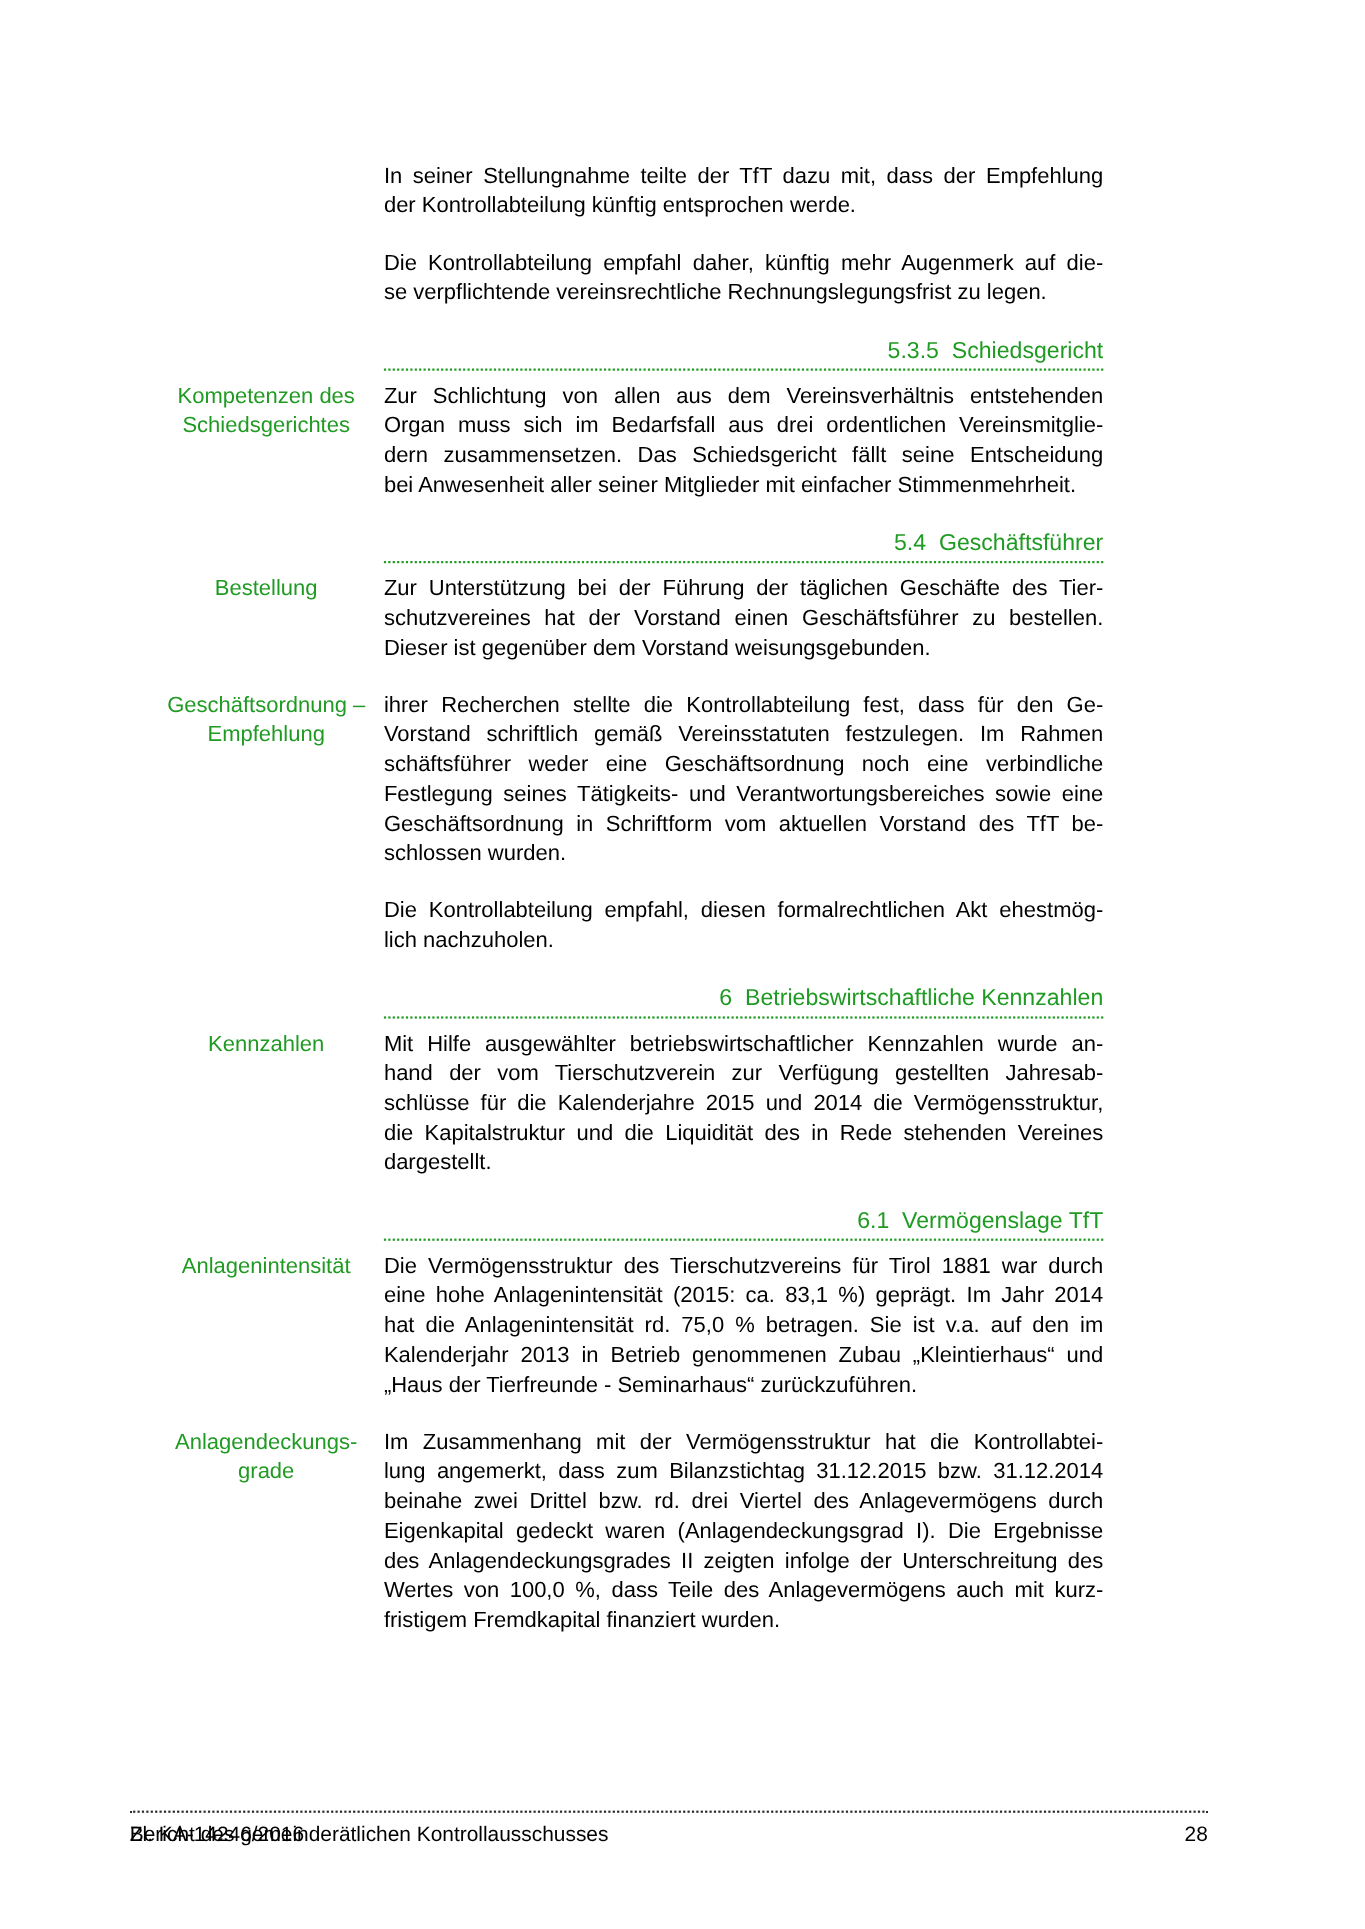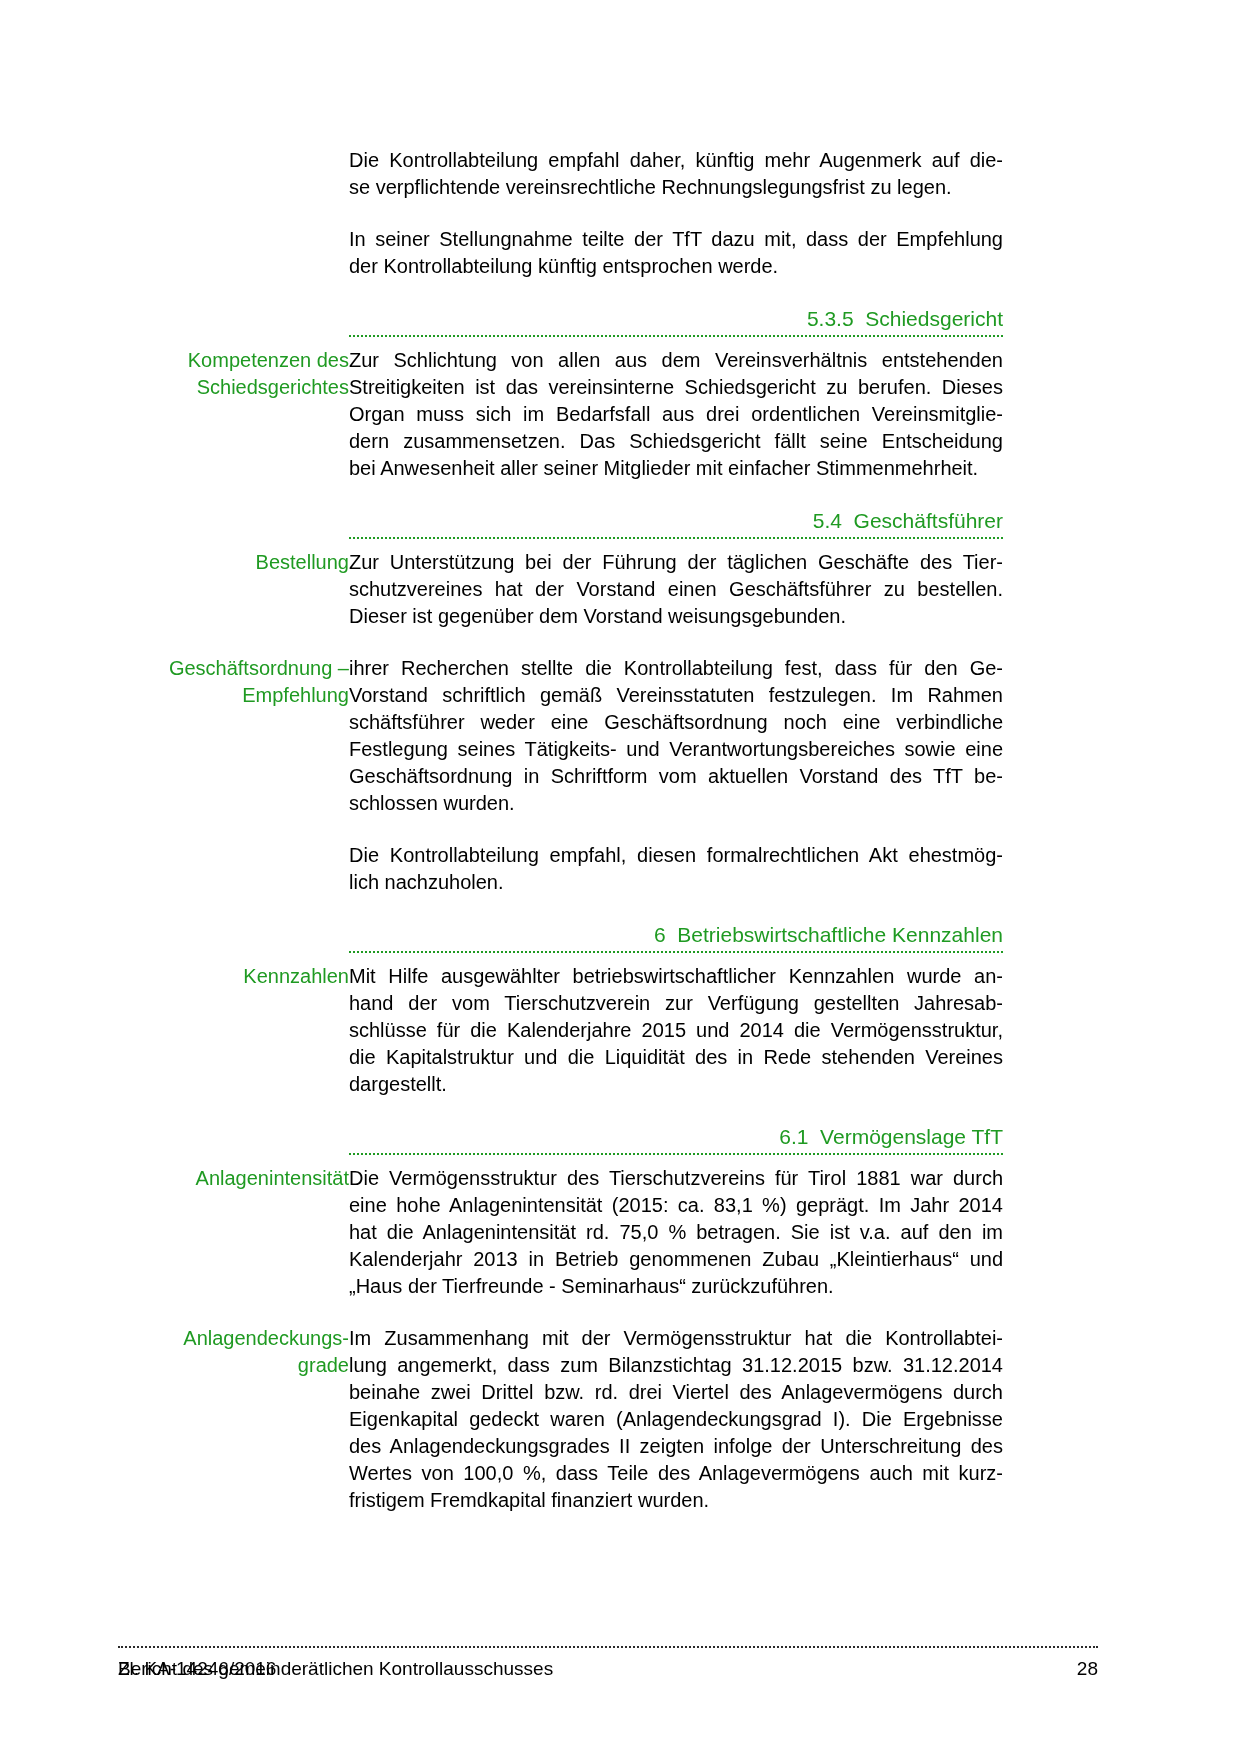--- a/index.html
+++ b/index.html
@@ -55,15 +55,15 @@
       <div class="prow">
         <div class="labelcell"></div>
         <div class="bodycell">
-          <div class="line">Die Kontrollabteilung empfahl daher, künftig mehr Augenmerk auf die-</div>
-          <div class="line last">se verpflichtende vereinsrechtliche Rechnungslegungsfrist zu legen.</div>
+          <div class="line">In seiner Stellungnahme teilte der TfT dazu mit, dass der Empfehlung</div>
+          <div class="line last">der Kontrollabteilung künftig entsprochen werde.</div>
         </div>
       </div>
       <div class="prow">
         <div class="labelcell"></div>
         <div class="bodycell">
-          <div class="line">In seiner Stellungnahme teilte der TfT dazu mit, dass der Empfehlung</div>
-          <div class="line last">der Kontrollabteilung künftig entsprochen werde.</div>
+          <div class="line">Die Kontrollabteilung empfahl daher, künftig mehr Augenmerk auf die-</div>
+          <div class="line last">se verpflichtende vereinsrechtliche Rechnungslegungsfrist zu legen.</div>
         </div>
       </div>
       <div class="hrow">

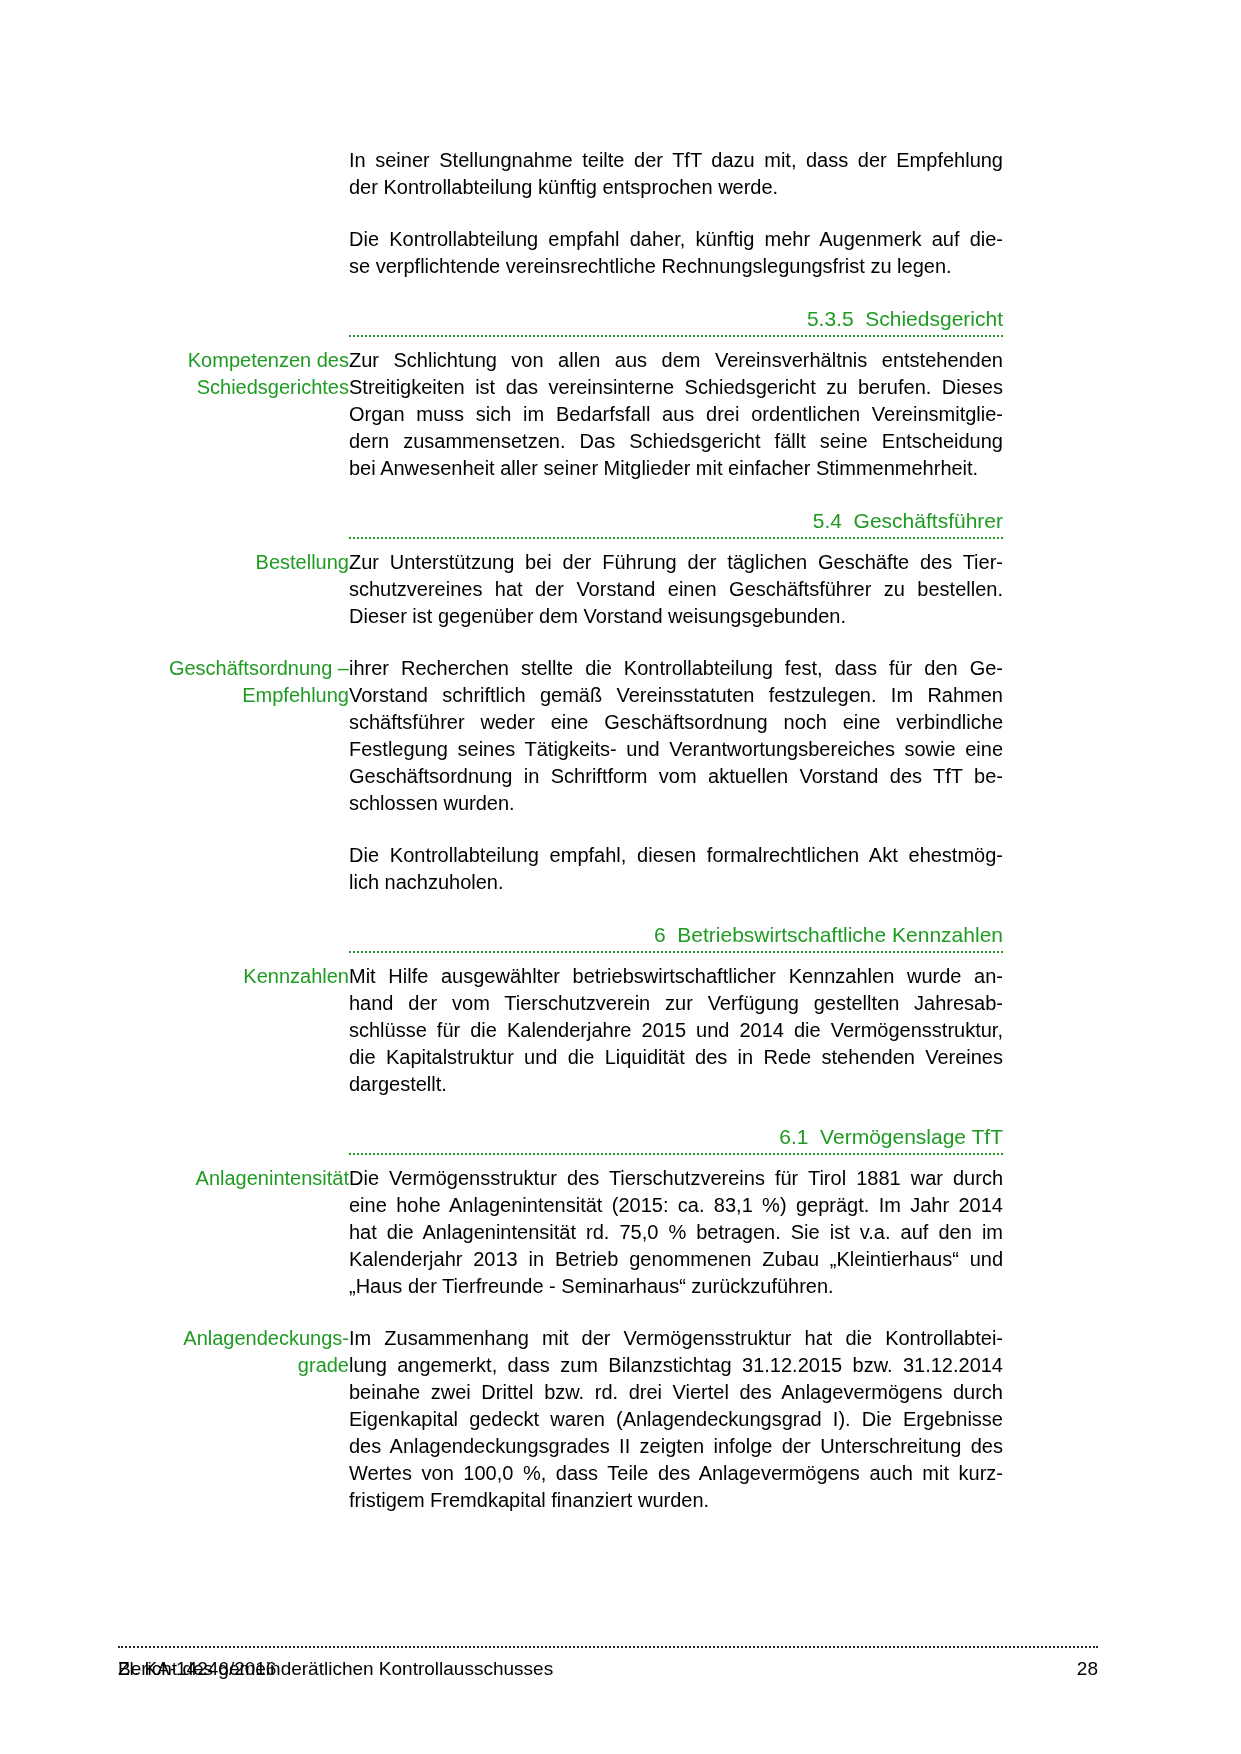--- a/index.html
+++ b/index.html
@@ -25,7 +25,7 @@
   
   .prow{display:flex;margin-bottom:25px;}
   .labelcell{flex:0 0 214px;width:214px;color:var(--green);font-size:20px;line-height:27px;}
-  .labelline{text-align:right;}
+  .labelline{text-align:center;}
   .bodycell{flex:0 0 654px;width:654px;font-size:20px;line-height:27px;color:#000;}
   .line{text-align:justify;text-align-last:justify;}
   .line.last{text-align-last:left;}

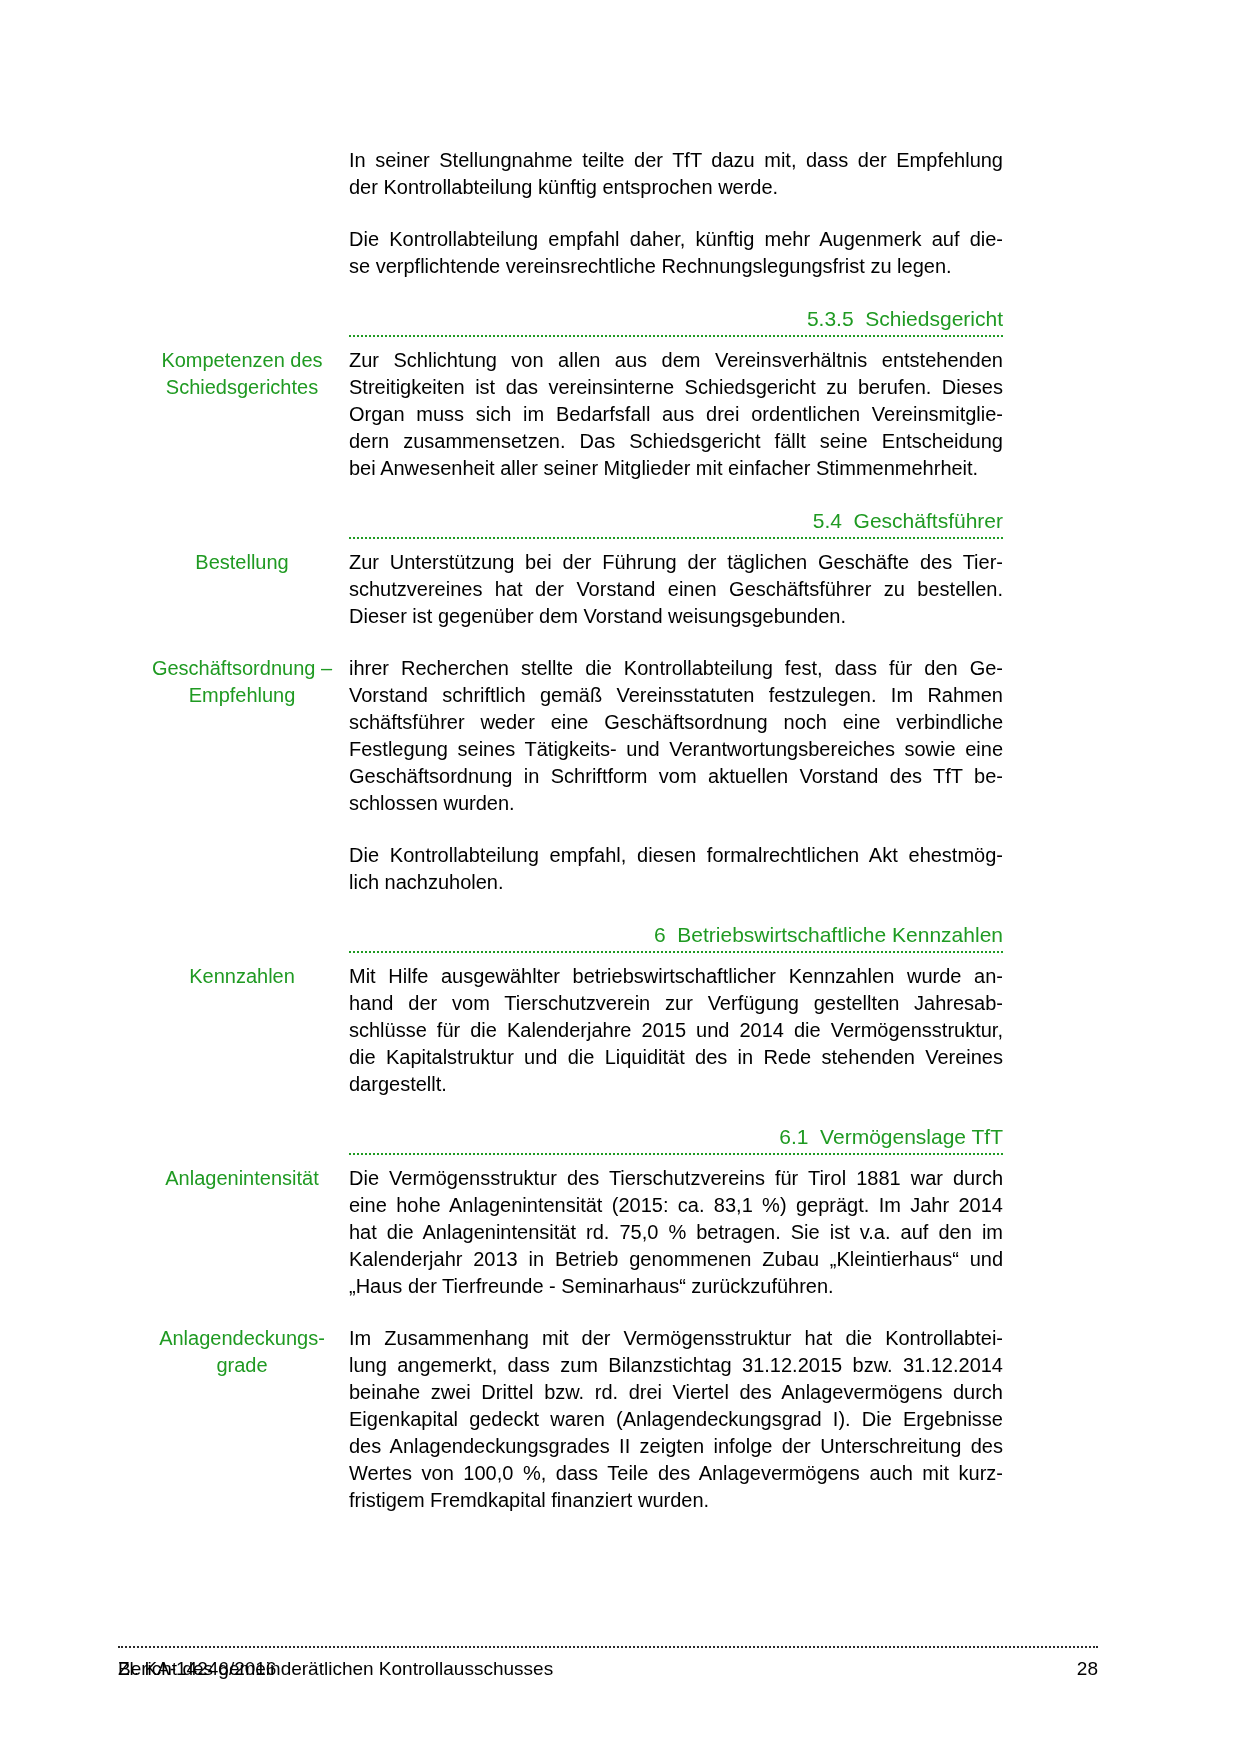--- a/index.html
+++ b/index.html
@@ -77,7 +77,6 @@
         </div>
         <div class="bodycell">
           <div class="line">Zur Schlichtung von allen aus dem Vereinsverhältnis entstehenden</div>
-          <div class="line">Streitigkeiten ist das vereinsinterne Schiedsgericht zu berufen. Dieses</div>
           <div class="line">Organ muss sich im Bedarfsfall aus drei ordentlichen Vereinsmitglie-</div>
           <div class="line">dern zusammensetzen. Das Schiedsgericht fällt seine Entscheidung</div>
           <div class="line last">bei Anwesenheit aller seiner Mitglieder mit einfacher Stimmenmehrheit.</div>

